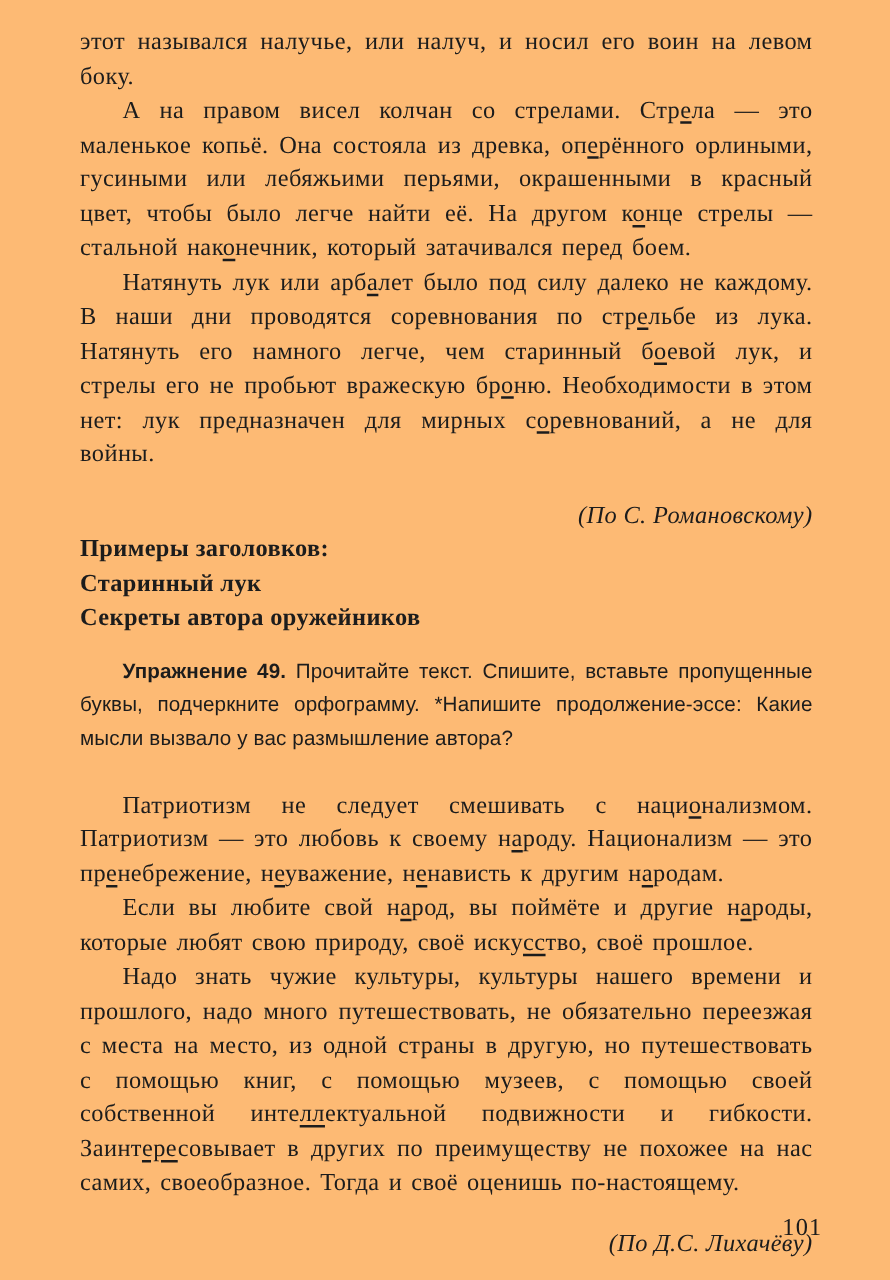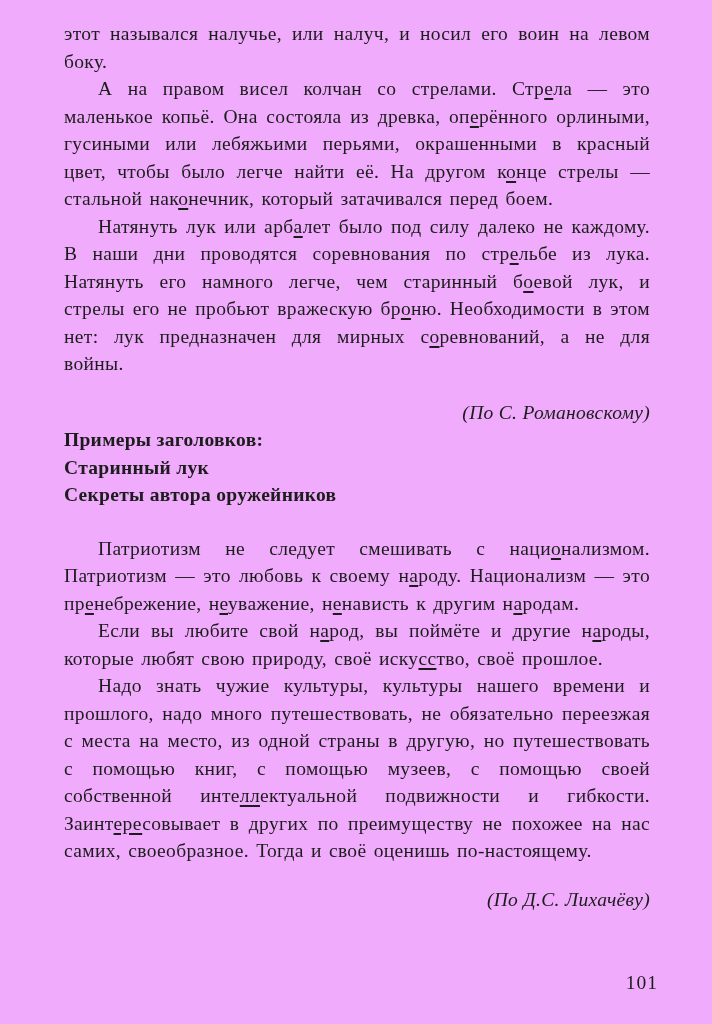--- a/index.html
+++ b/index.html
@@ -15,7 +15,7 @@
     width: 712px;
     height: 1024px;
     padding: 20px 62px 0 64px;
-    background: #f0abfc;
+    background: #fdba74;
   }
   .para {
     font-size: 19.5px;

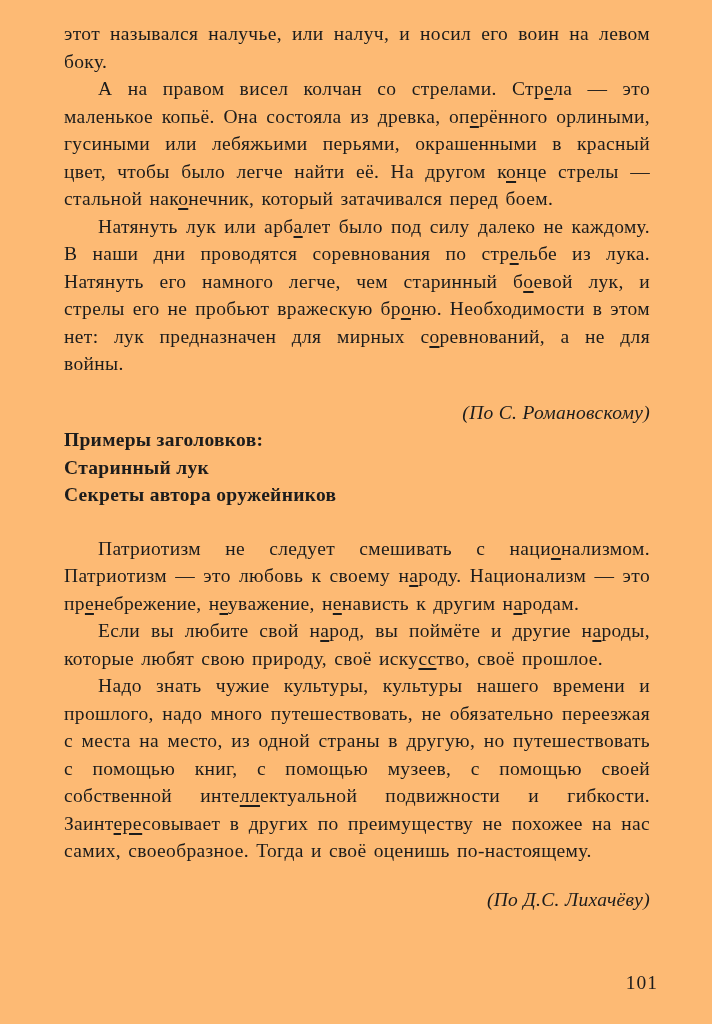--- a/index.html
+++ b/index.html
@@ -79,6 +79,7 @@
   <p class="heading-item">Старинный лук</p>
   <p class="heading-item">Секреты автора оружейников</p>
 
+  <p class="exercise"><span class="exercise-number">Упражнение 49.</span> <span>Прочитайте текст. Спишите, вставьте пропущенные буквы, подчеркните орфограмму. *Напишите продолжение-эссе: Какие мысли вызвало у вас размышление автора?</span></p>
 
   <div class="text2">
     <p class="para">Патриотизм не следует смешивать с наци<u>о</u>нализмом. Патриотизм — это любовь к своему н<u>а</u>роду. Национализм — это пр<u>е</u>небрежение, н<u>е</u>уважение, н<u>е</u>нависть к другим н<u>а</u>родам.</p>

